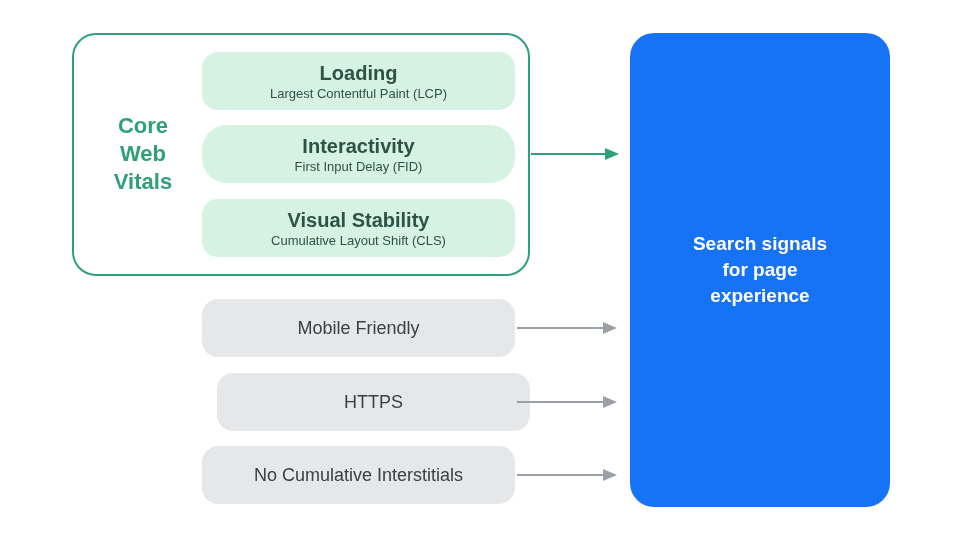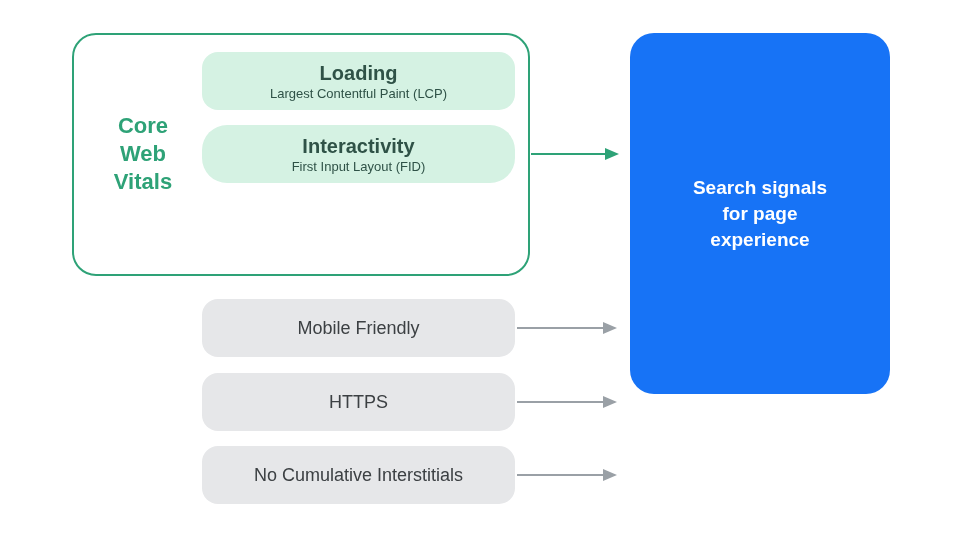--- a/index.html
+++ b/index.html
@@ -92,7 +92,7 @@
 
   <div class="pill green" style="top:125px;border-radius:25px;">
     <div class="pill-title">Interactivity</div>
-    <div class="pill-sub">First Input Layout (FID)</div>
+    <div class="pill-sub">First Input Delay (FID)</div>
   </div>
 
 

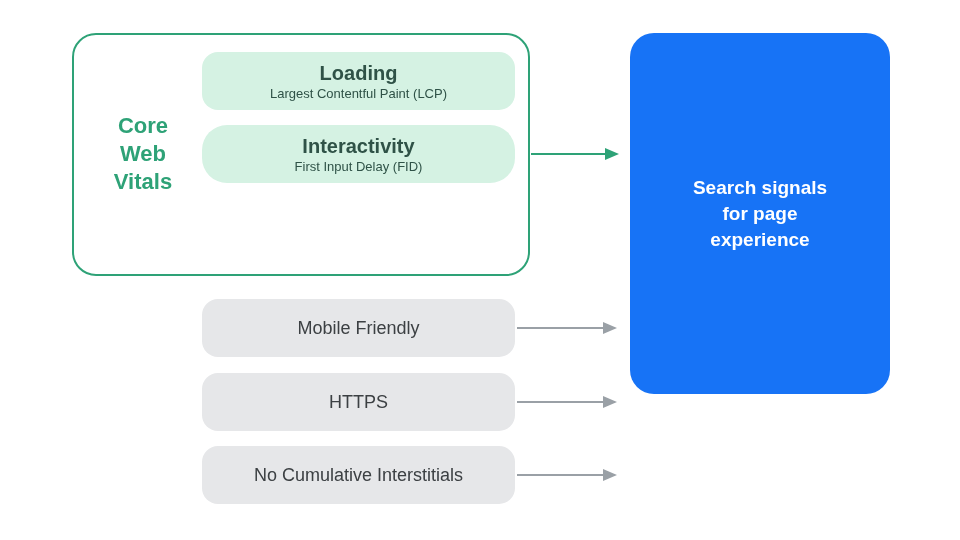--- a/index.html
+++ b/index.html
@@ -95,6 +95,10 @@
     <div class="pill-sub">First Input Delay (FID)</div>
   </div>
 
+  <div class="pill green" style="top:199px;">
+    <div class="pill-title">Visual Stability</div>
+    <div class="pill-sub">Cumulative Layout Shift (CLS)</div>
+  </div>
 
   <div class="pill gray" style="top:299px;">
     <div class="pill-label">Mobile Friendly</div>

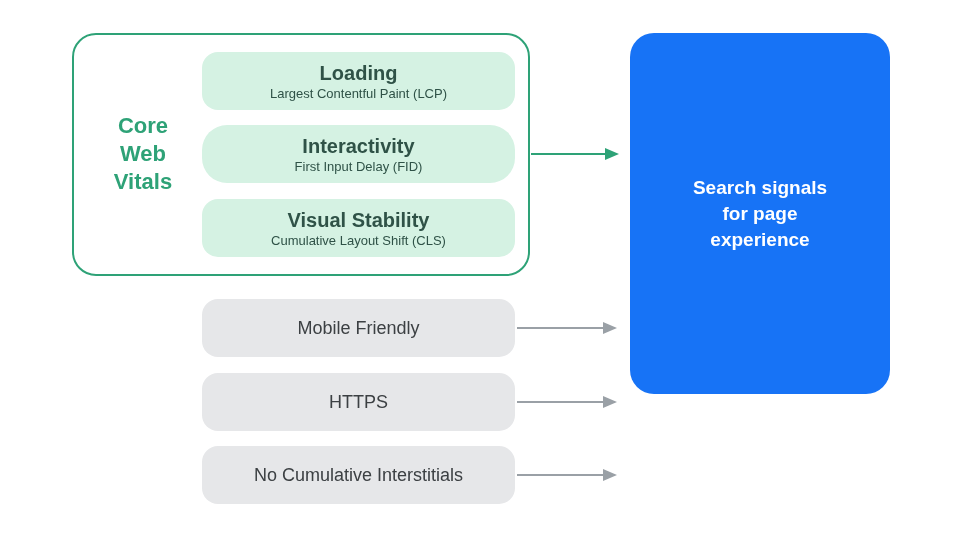--- a/index.html
+++ b/index.html
@@ -48,7 +48,7 @@
     color:var(--gray_text,#3C4043);
   }
   .result-box{
-    position:absolute;left:630px;top:33px;width:260px;height:361px;
+    position:absolute;left:630px;top:33px;width:260px;height:474px;
     border-radius:24px;
     background:var(--blue_fill,#1773F6);
     display:flex;align-items:center;justify-content:center;

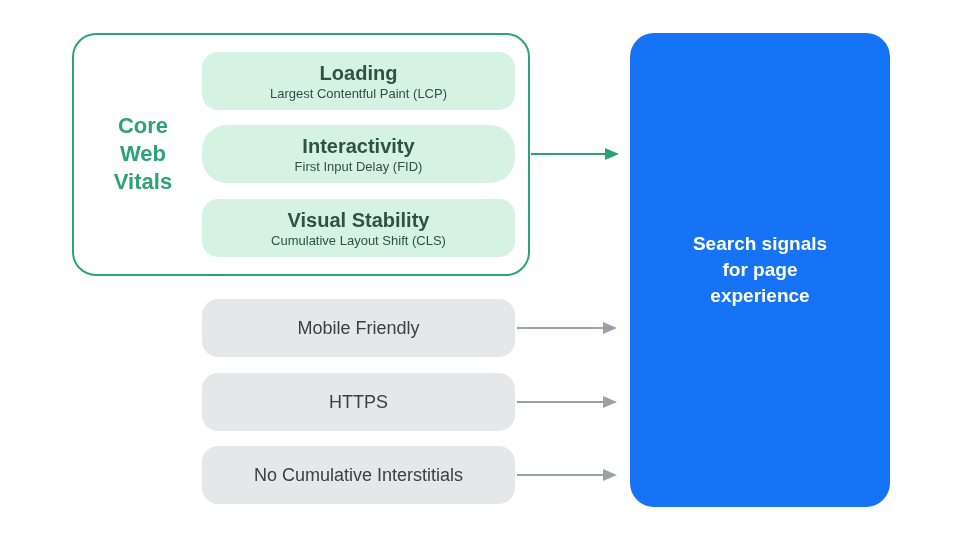--- a/index.html
+++ b/index.html
@@ -104,7 +104,7 @@
     <div class="pill-label">Mobile Friendly</div>
   </div>
 
-  <div class="pill gray" style="top:373px;">
+  <div class="pill gray" style="top:373px;margin-left:15px;">
     <div class="pill-label">HTTPS</div>
   </div>
 

